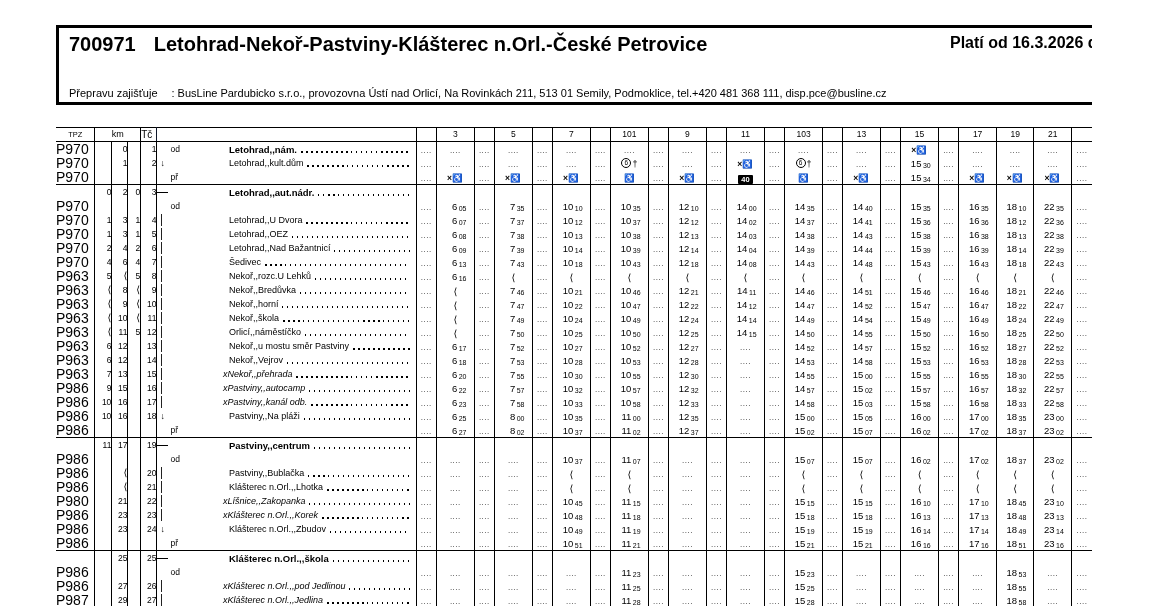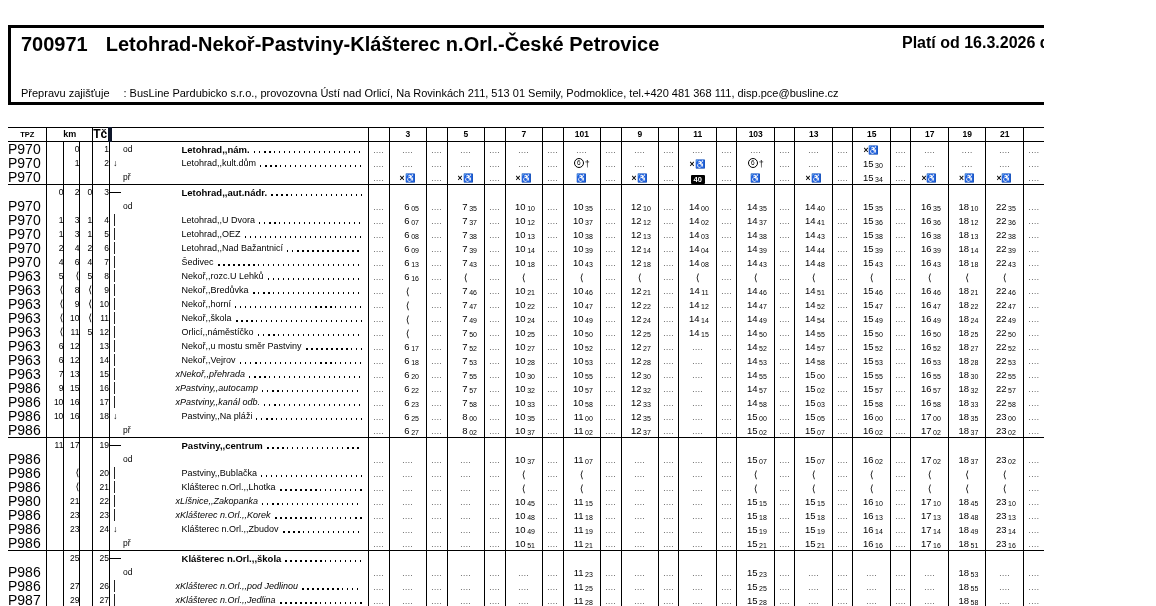--- a/index.html
+++ b/index.html
@@ -4,7 +4,7 @@
 <style>
   html,body{margin:0;padding:0;background:#fff;}
   .page{width:1044px;height:606px;background:#fff;position:relative;overflow:hidden;
-        font-family:"Liberation Sans",sans-serif;color:#000;}
+        font-family:"Liberation Sans",sans-serif;color:#000;margin-left:48px;}
   
   .hbox{position:absolute;left:8px;top:25px;width:1140px;height:80px;border:3px solid #000;
         box-sizing:border-box;display:flex;flex-direction:column;justify-content:space-between;

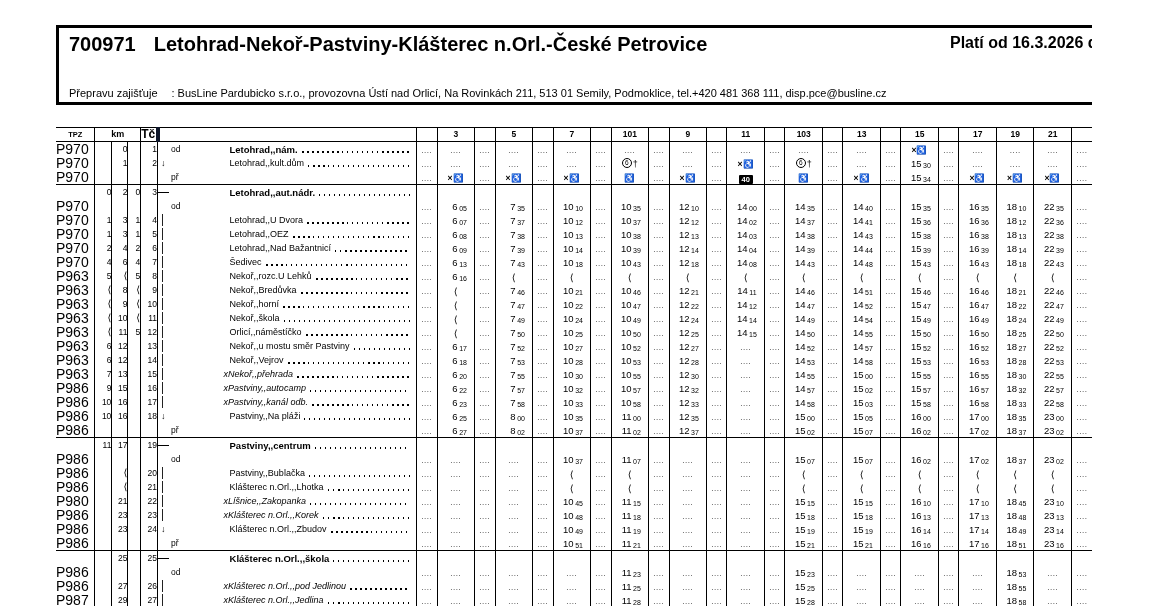--- a/index.html
+++ b/index.html
@@ -19,7 +19,7 @@
   table.tt{border-collapse:collapse;table-layout:fixed;position:absolute;left:8px;top:127px;}
   table.tt td,table.tt th{padding:0;margin:0;vertical-align:middle;overflow:hidden;
         white-space:nowrap;line-height:11px;height:11.5px;}
-  table.tt th{font-weight:700;border-top:1.5px solid #000;border-bottom:1px solid #000;height:13px;}
+  table.tt th{font-weight:400;border-top:1.5px solid #000;border-bottom:1px solid #000;height:13px;}
   th.tpzh{font-size:7.5px;border-right:1px solid #000;text-align:center;}
   th.kmh{font-size:9px;border-right:1px solid #000;text-align:center;}
   th.tch{font-size:12px;border-right:4px solid #0f172a;text-align:left;padding-left:1px;}

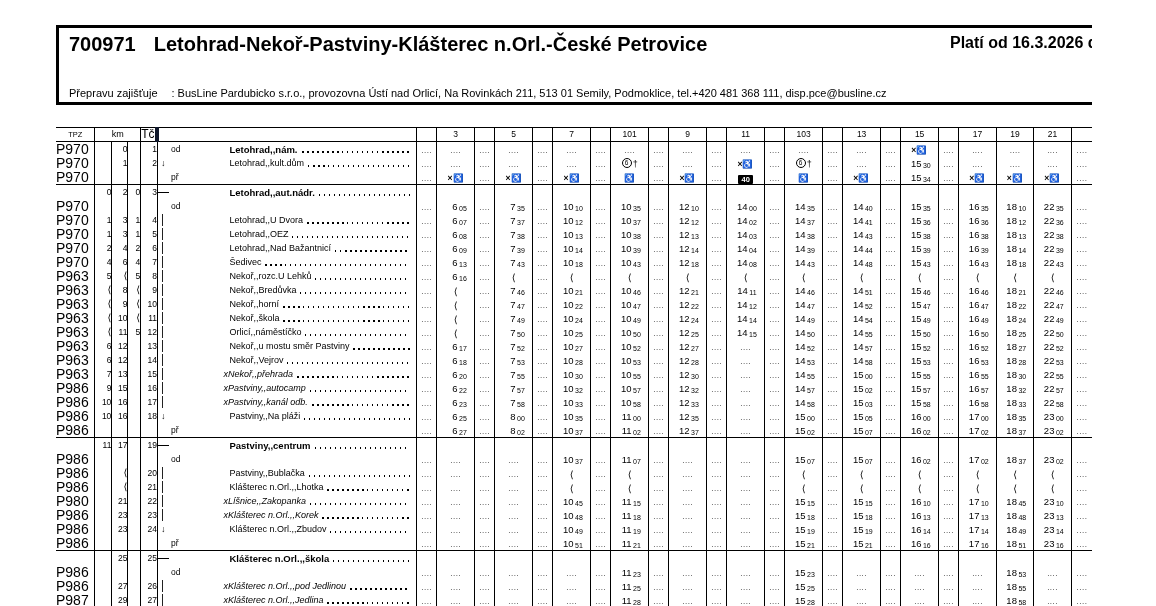--- a/index.html
+++ b/index.html
@@ -22,7 +22,7 @@
   table.tt th{font-weight:400;border-top:1.5px solid #000;border-bottom:1px solid #000;height:13px;}
   th.tpzh{font-size:7.5px;border-right:1px solid #000;text-align:center;}
   th.kmh{font-size:9px;border-right:1px solid #000;text-align:center;}
-  th.tch{font-size:12px;border-right:4px solid #0f172a;text-align:left;padding-left:1px;}
+  th.tch{font-size:10px;border-right:1px solid #0f172a;text-align:left;padding-left:1px;}
   th.gh{font-size:8.5px;border-right:1px solid #000;text-align:center;}
   th.open,td.open{border-right:none !important;}
   td.tpz{font-size:14px;padding-left:9px;border-right:1px solid #000;}

